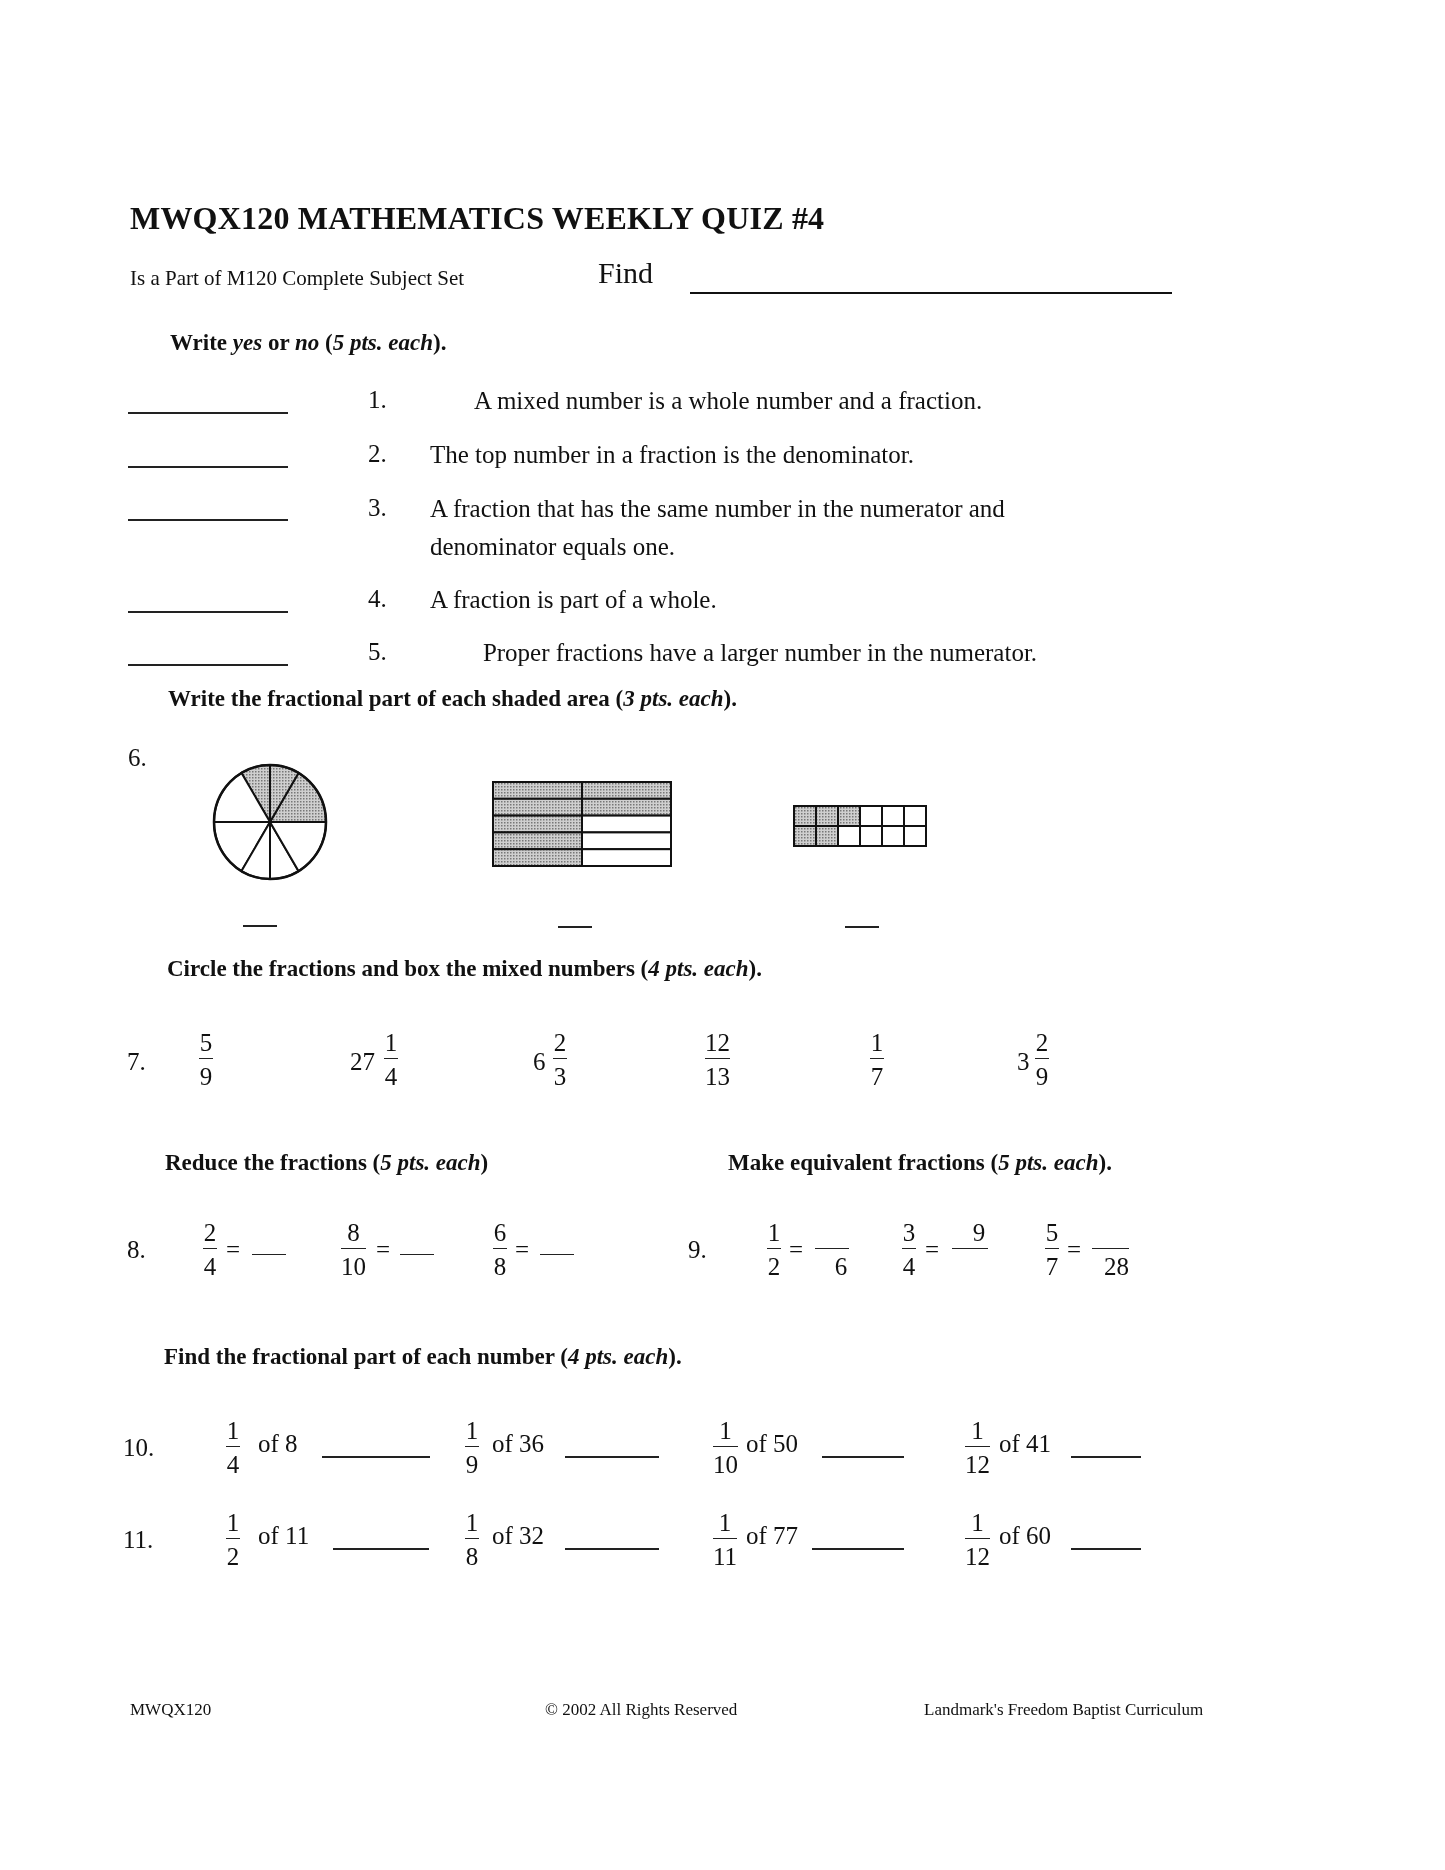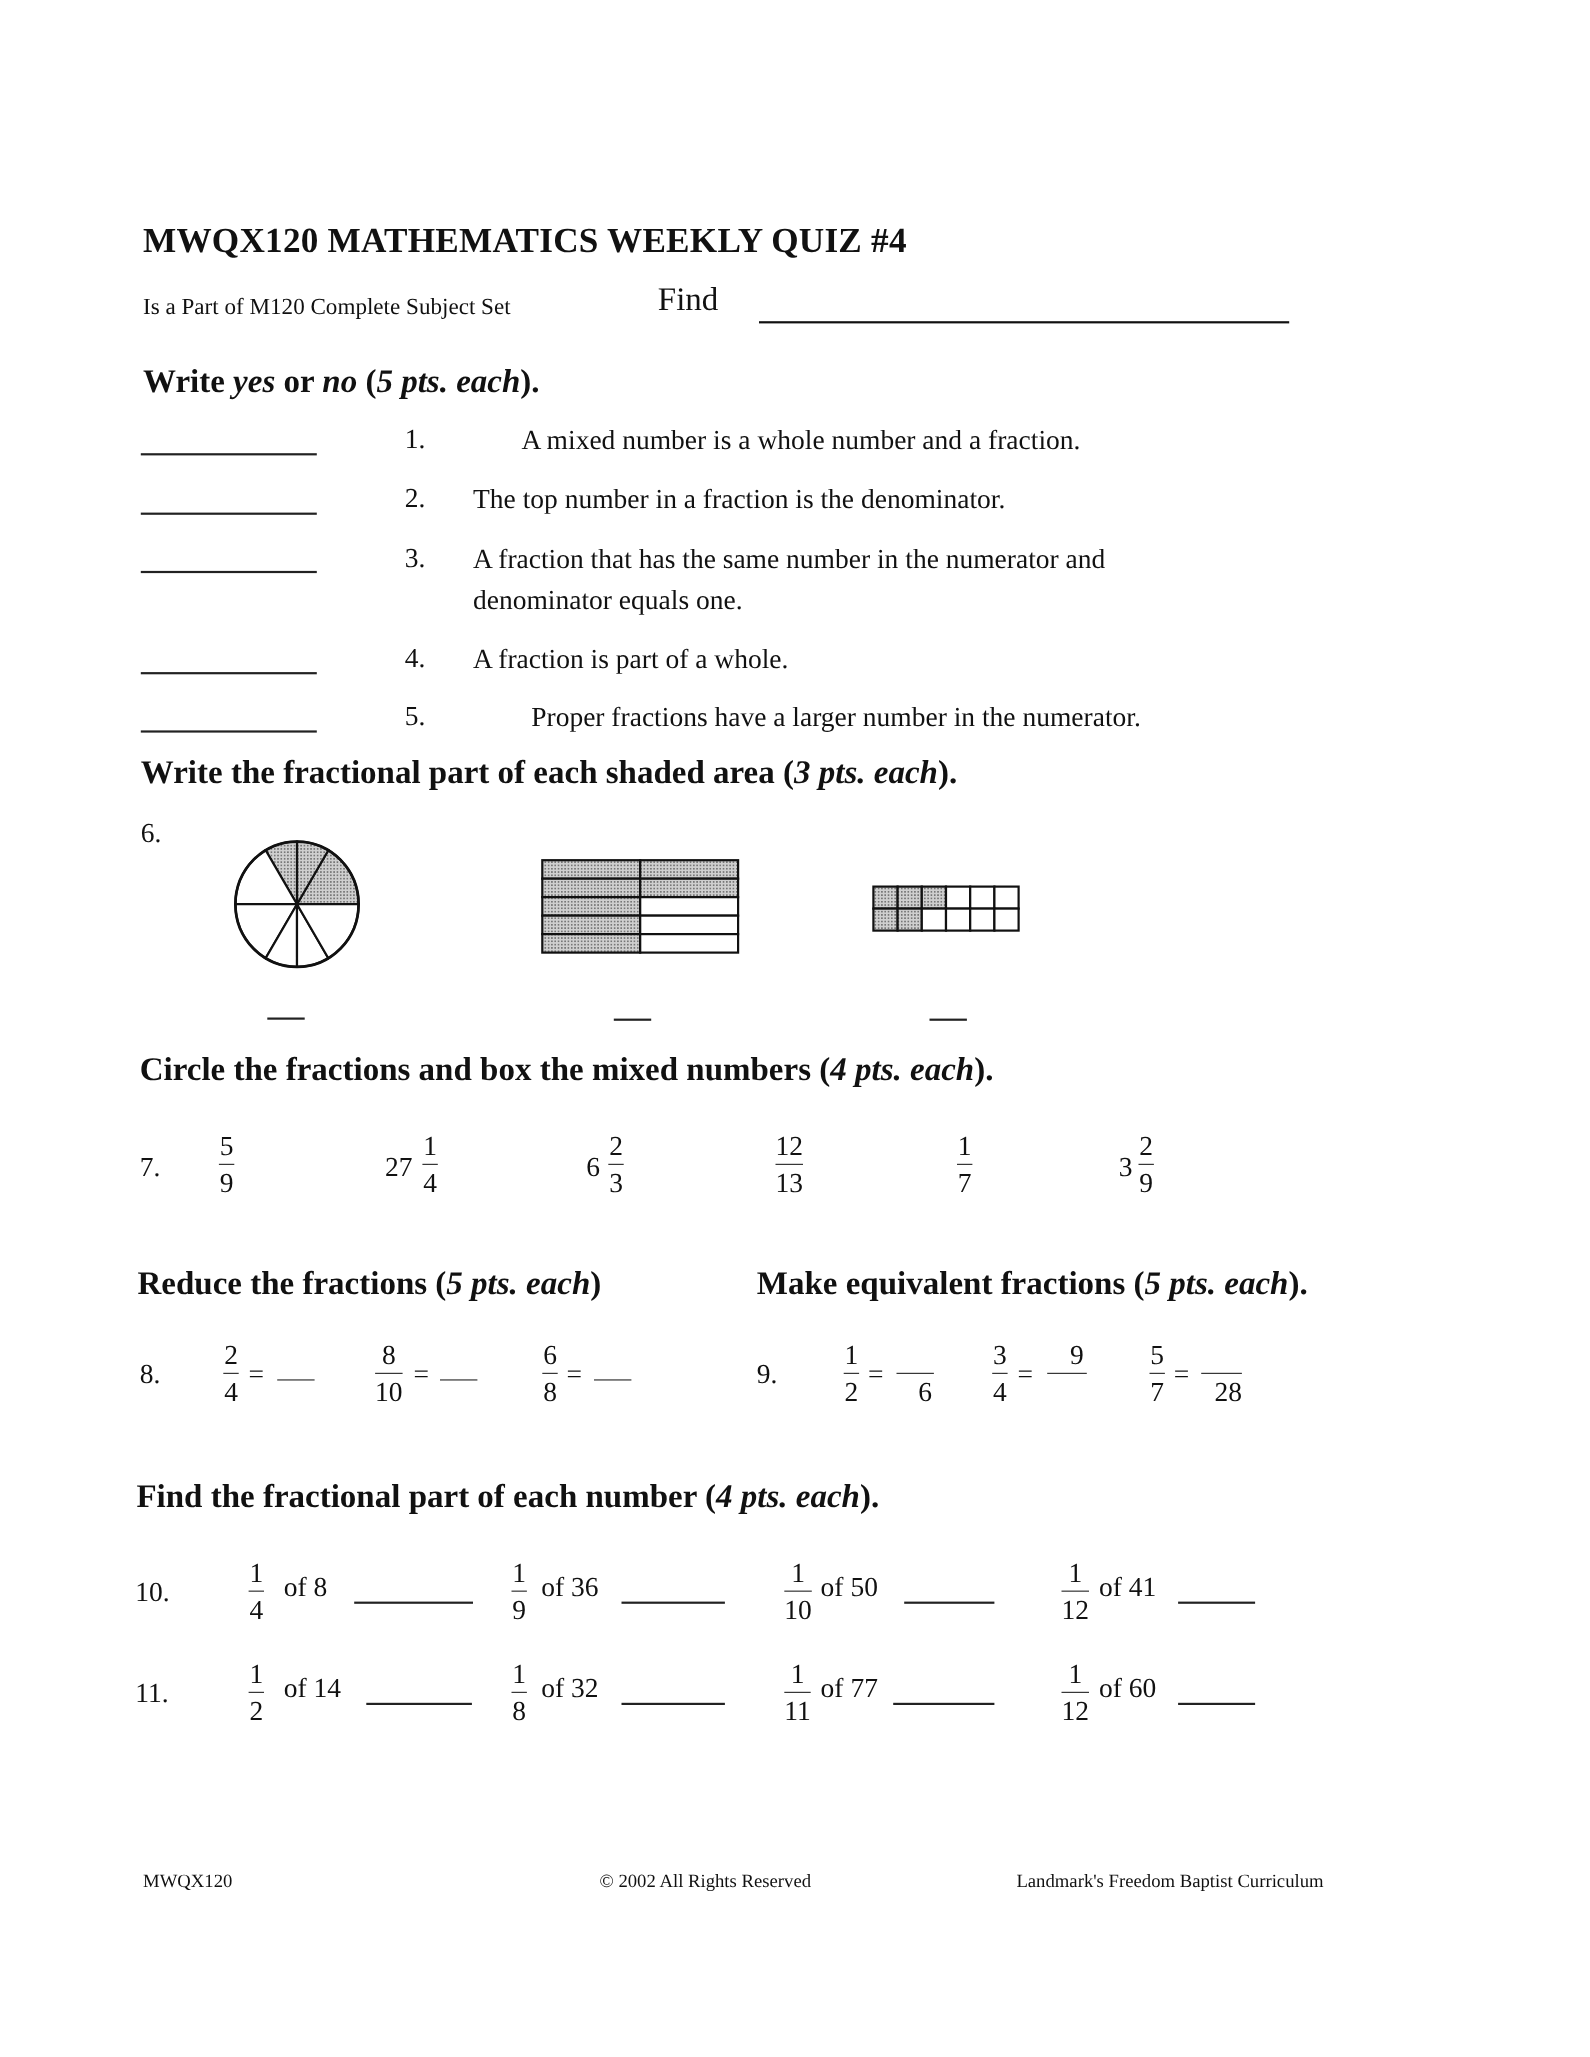--- a/index.html
+++ b/index.html
@@ -10,7 +10,7 @@
   .subtitle { left:130px; top:266px; font-size:21px; }
   .name-label { left:598px; top:256px; font-size:30px; }
   .name-line { left:690px; top:292px; width:482px; border-bottom:2px solid #111; height:0; }
-  .heading { font-size:30px; font-weight:bold; }
+  .heading { font-size:23px; font-weight:bold;margin-left:40px; }
   .heading i { font-weight:bold; }
   .blank { width:160px; height:0; border-bottom:2px solid #222; }
   .qnum { font-size:25px; }

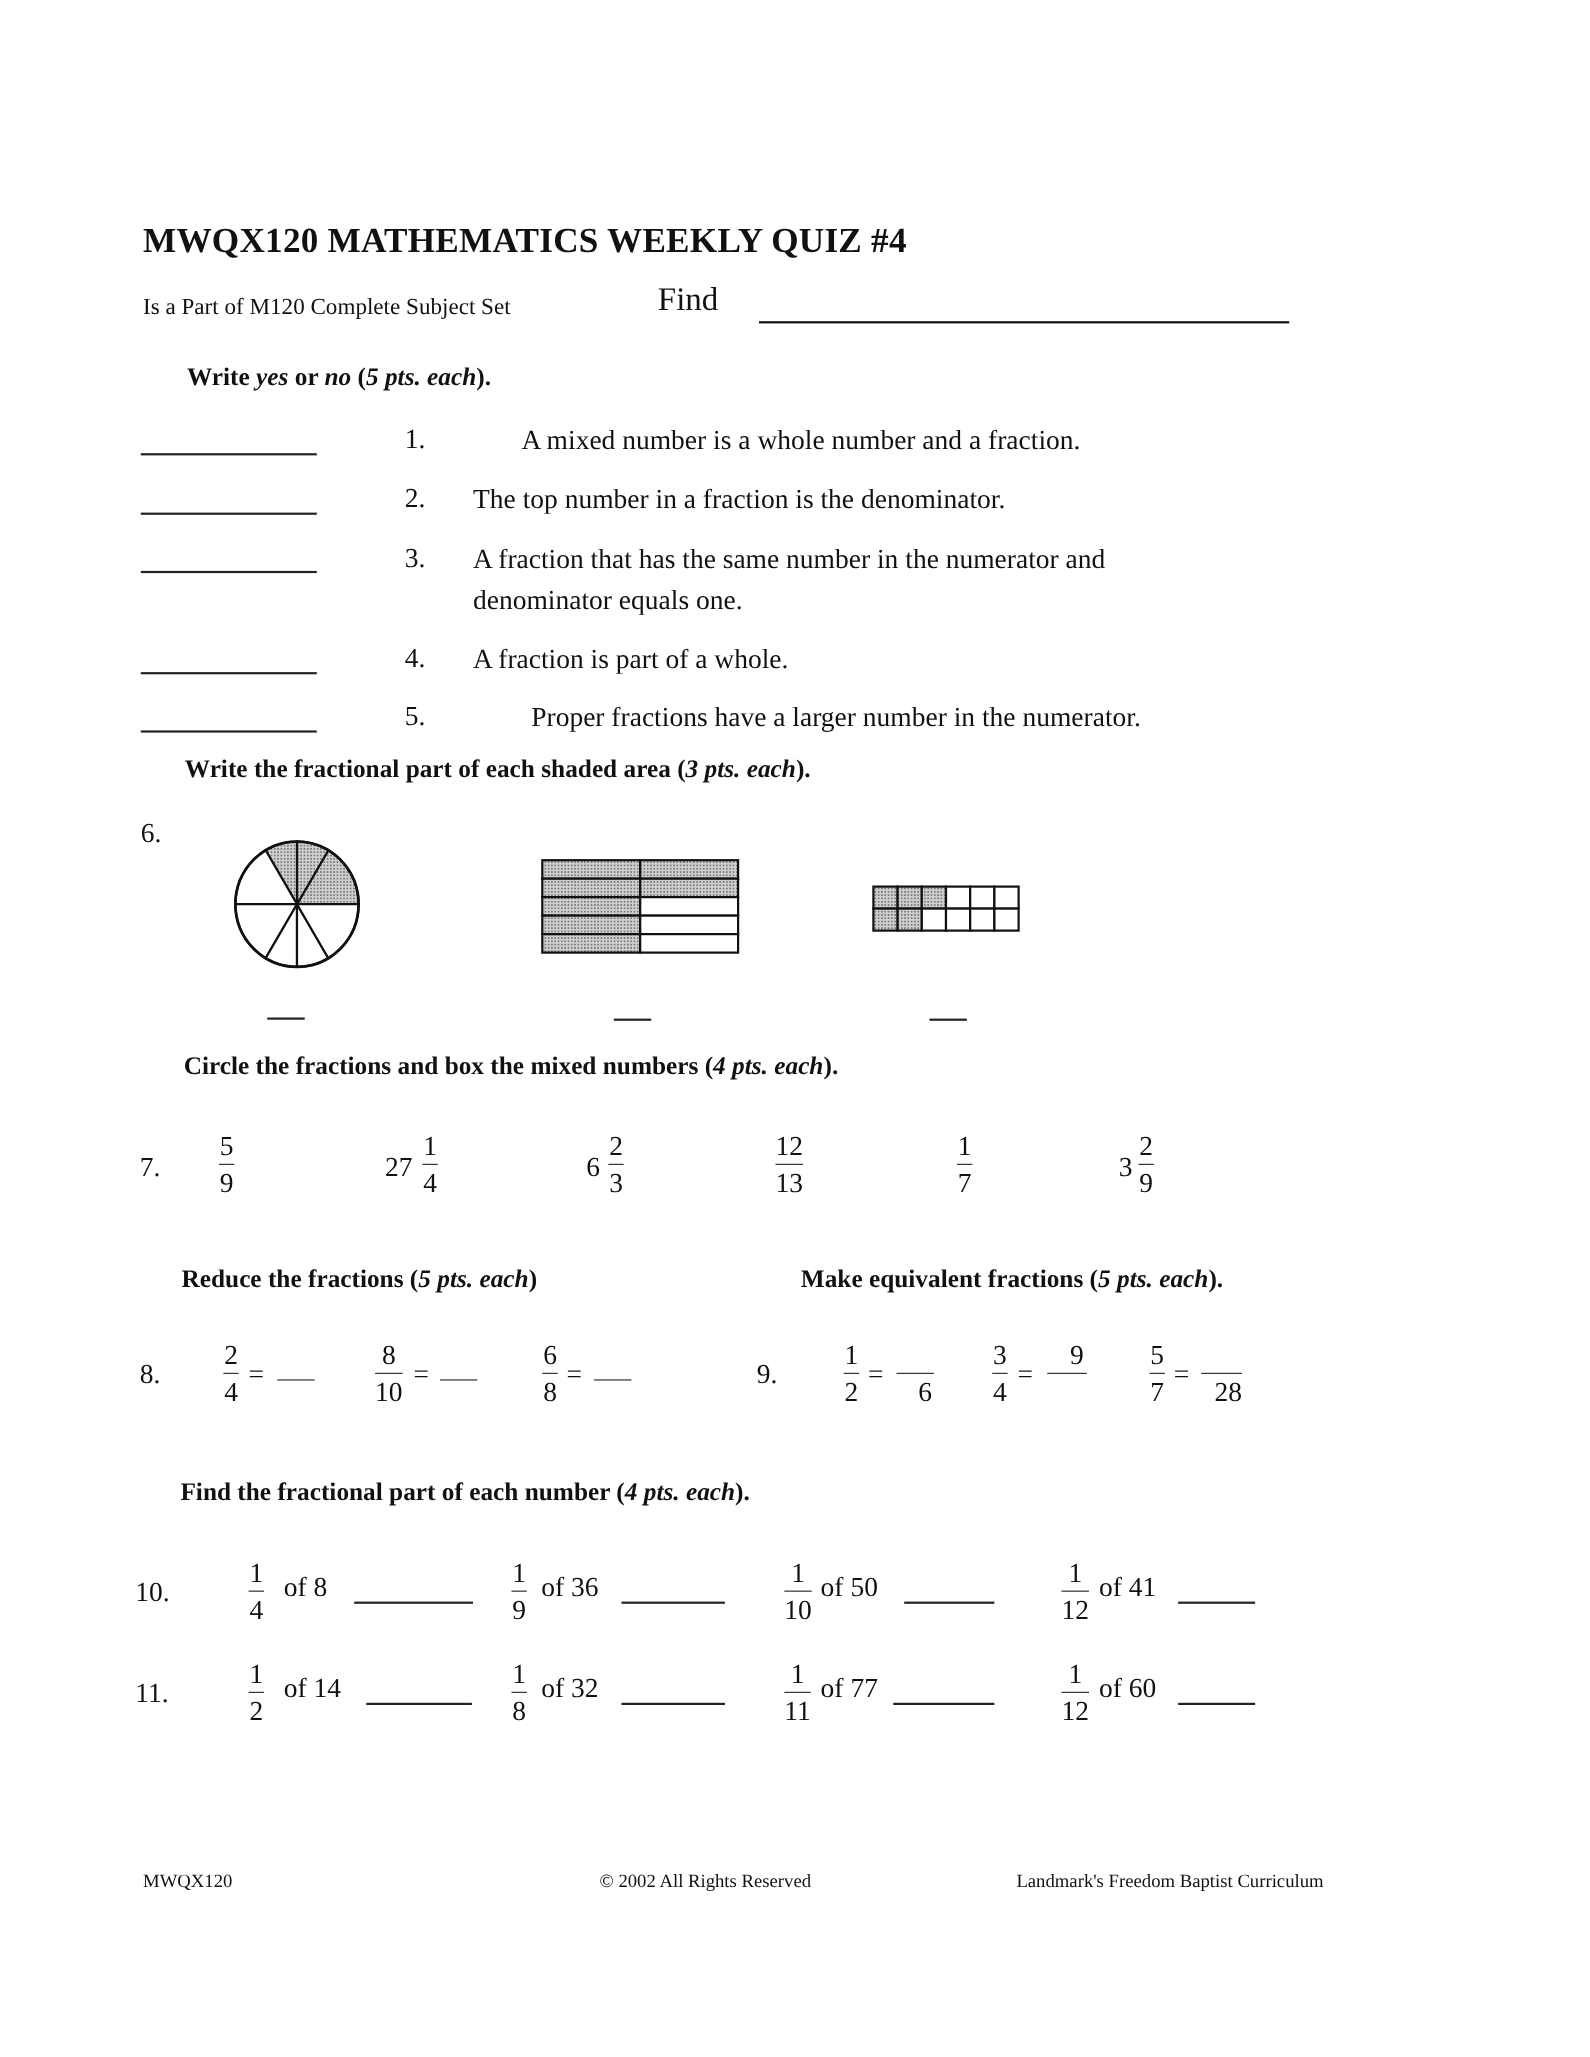--- a/index.html
+++ b/index.html
@@ -277,7 +277,7 @@
         <span class="bar"></span>
         <span class="d">2</span>
       </div>
-      <span class="of" style="left: 258px; top: 1522px;">of 14</span>
+      <span class="of" style="left: 258px; top: 1522px;">of 11</span>
       <div class="ansline" style="left: 333px; top: 1548px; width: 96px;"></div>
       <div class="frac" style="left: 465px; top: 1510px;">
         <span class="n">1</span>

